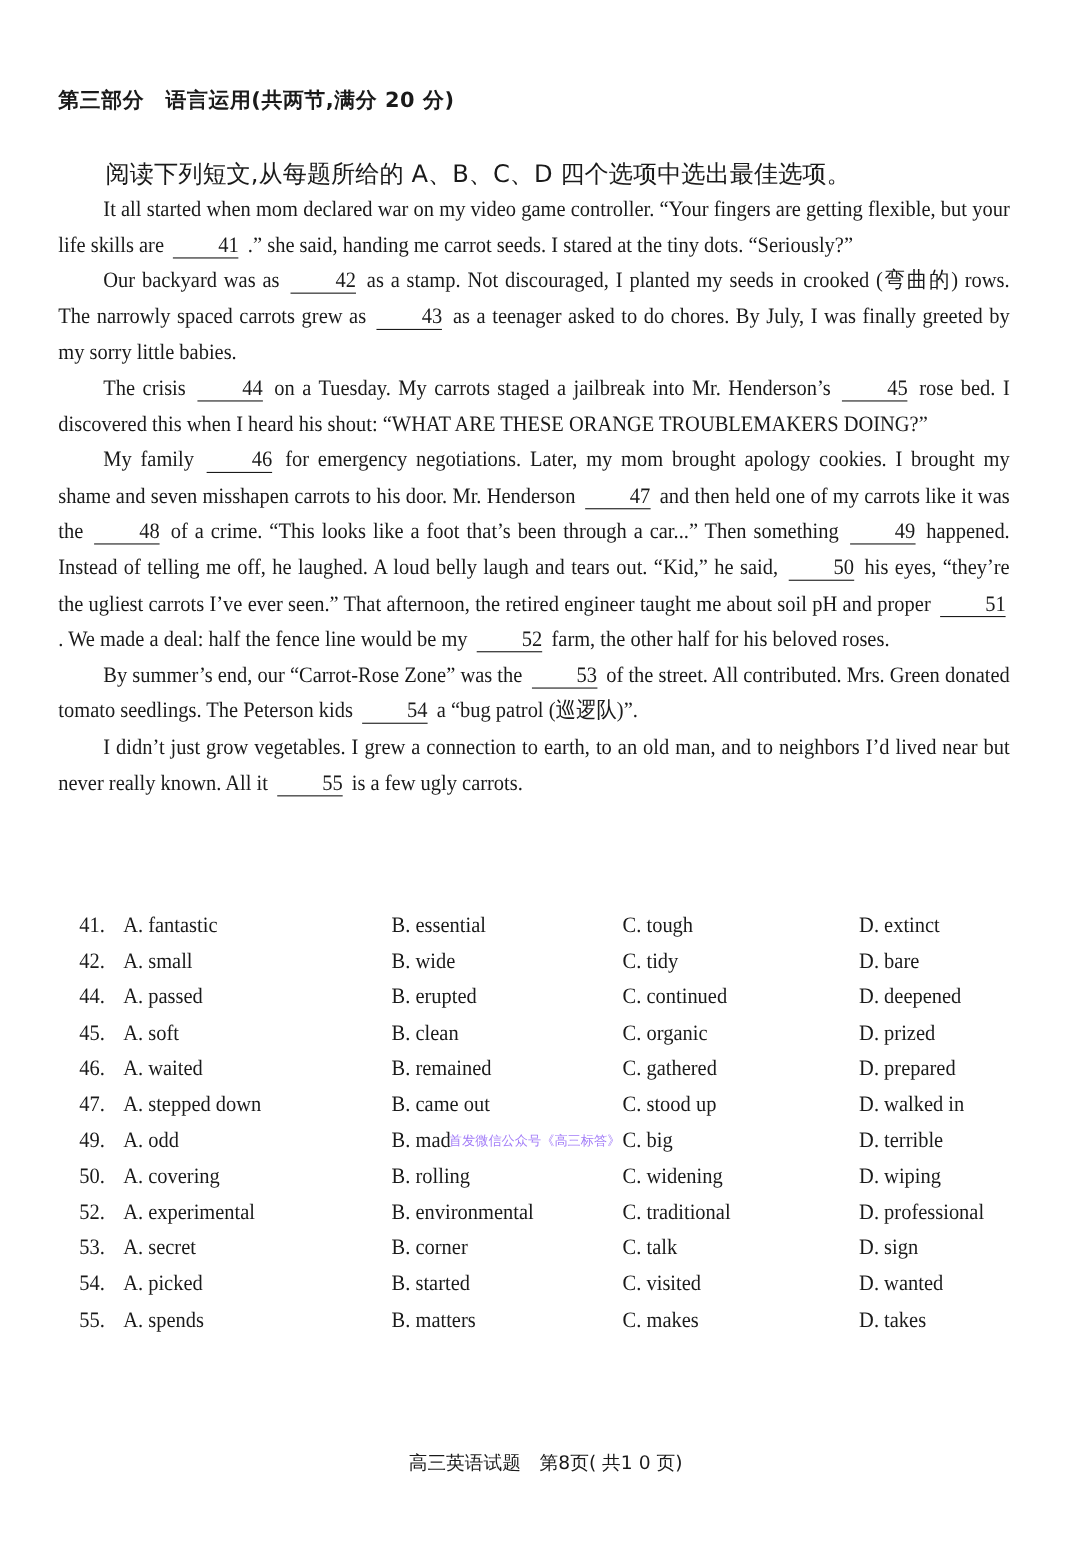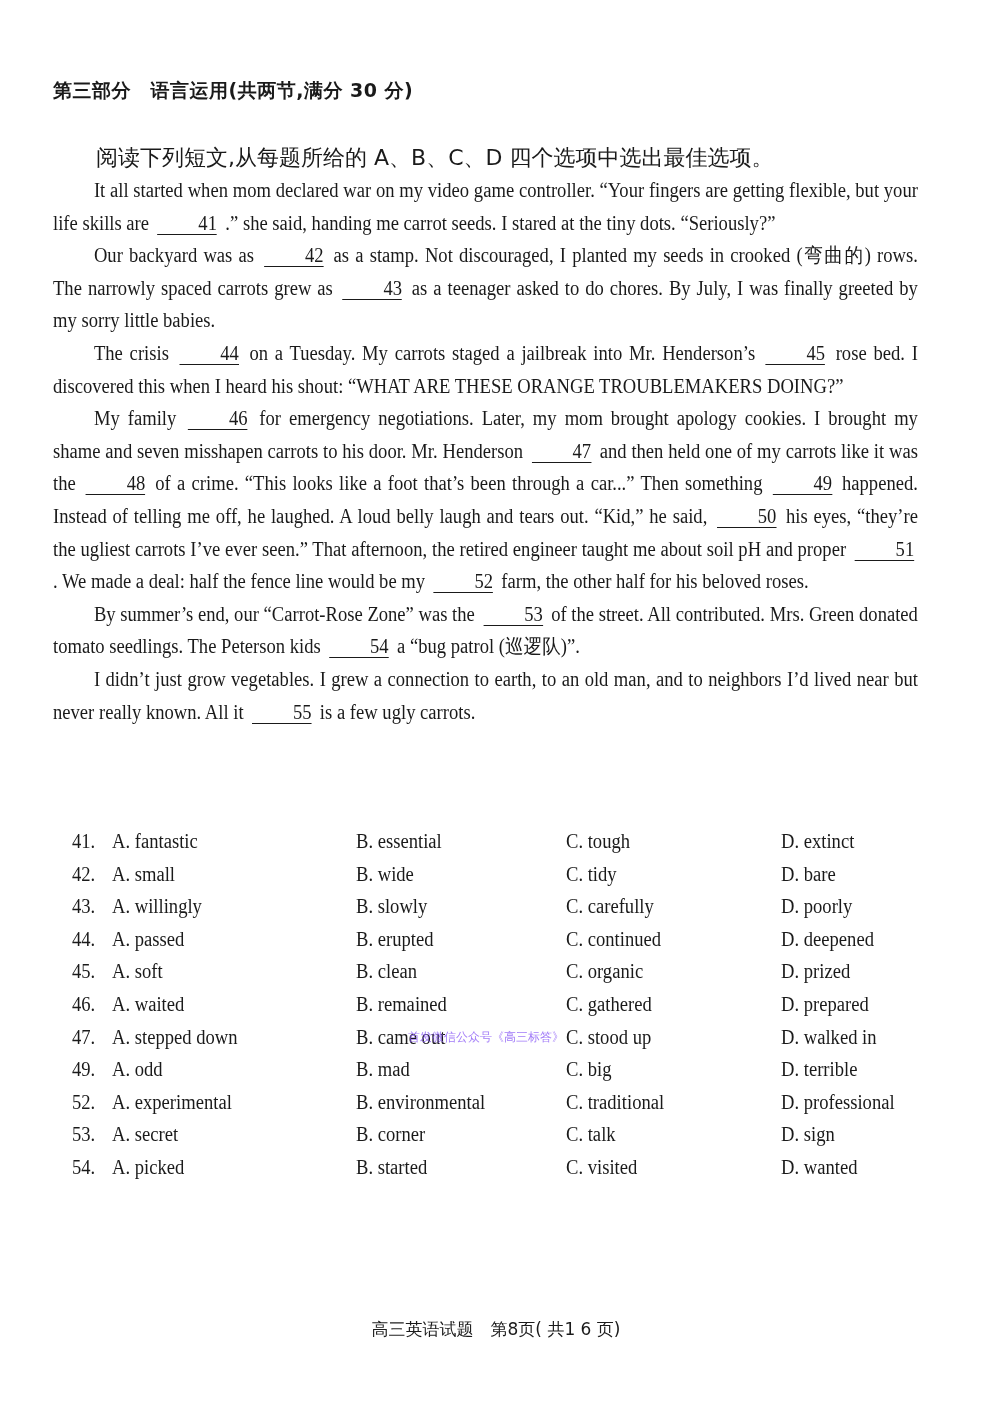--- a/index.html
+++ b/index.html
@@ -54,7 +54,7 @@
 <body>
 
 <div class="page">
-  <div class="h1">第三部分　语言运用(共两节,满分 30 分)</div>
+  <div class="h1">第三部分　语言运用(共两节,满分 20 分)</div>
   <div class="instr">阅读下列短文,从每题所给的 A、B、C、D 四个选项中选出最佳选项。</div>
 
   <div class="passage" id="passage">

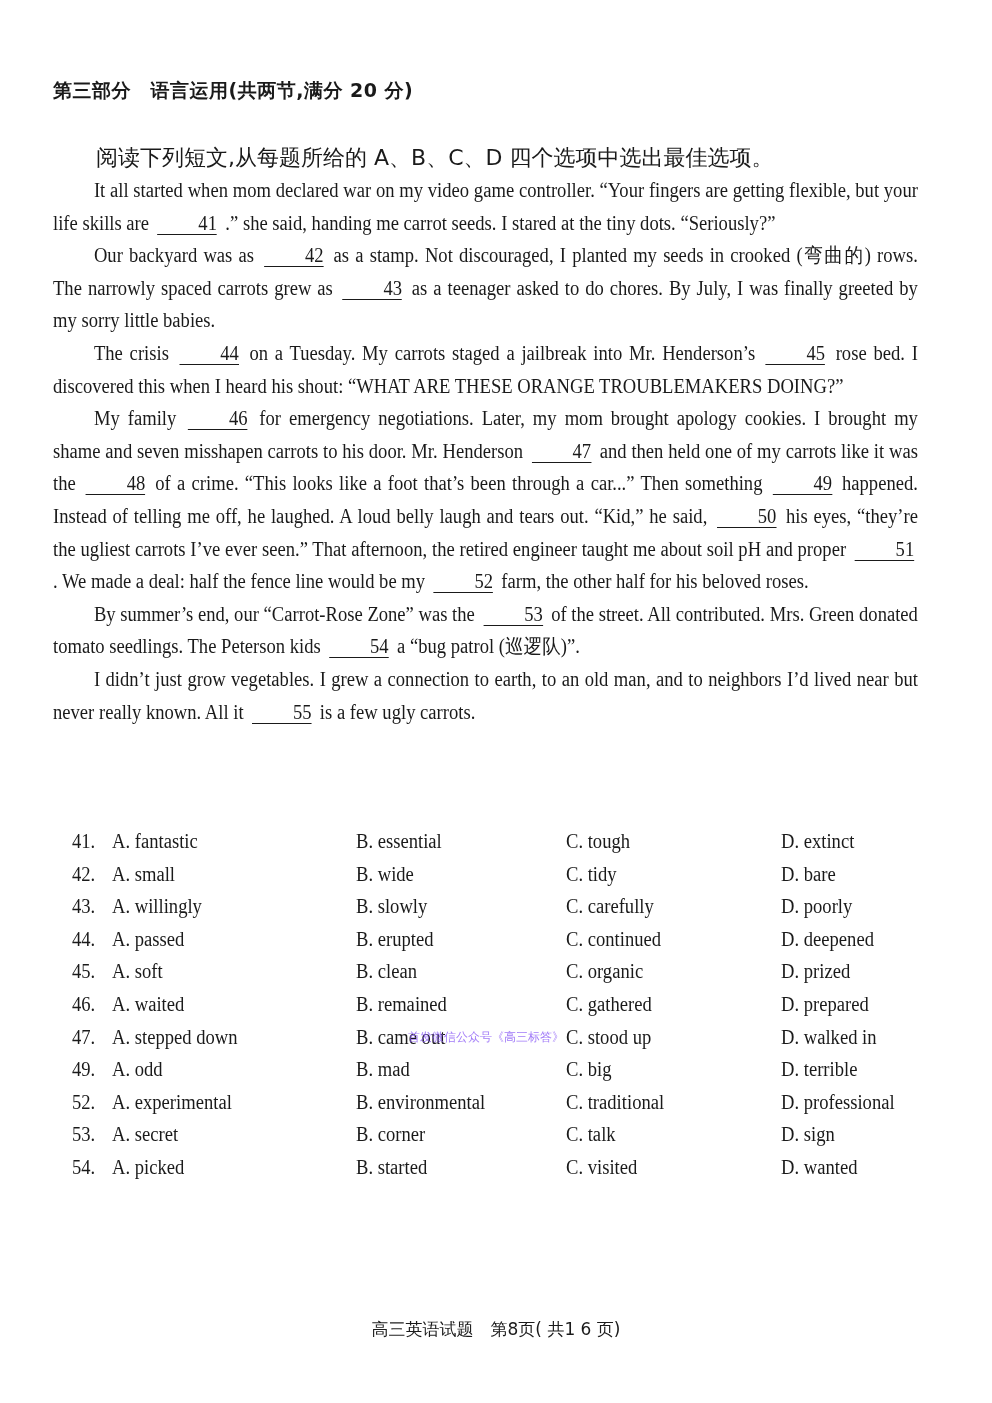--- a/index.html
+++ b/index.html
@@ -82,13 +82,6 @@
         <span class="od">D.  bare</span>
       </div>
       <div class="opt-row">
-        <span class="qn">43.</span>
-        <span class="oa">A.  willingly</span>
-        <span class="ob">B.  slowly</span>
-        <span class="oc">C.  carefully</span>
-        <span class="od">D.  poorly</span>
-      </div>
-      <div class="opt-row">
         <span class="qn">44.</span>
         <span class="oa">A.  passed</span>
         <span class="ob">B.  erupted</span>

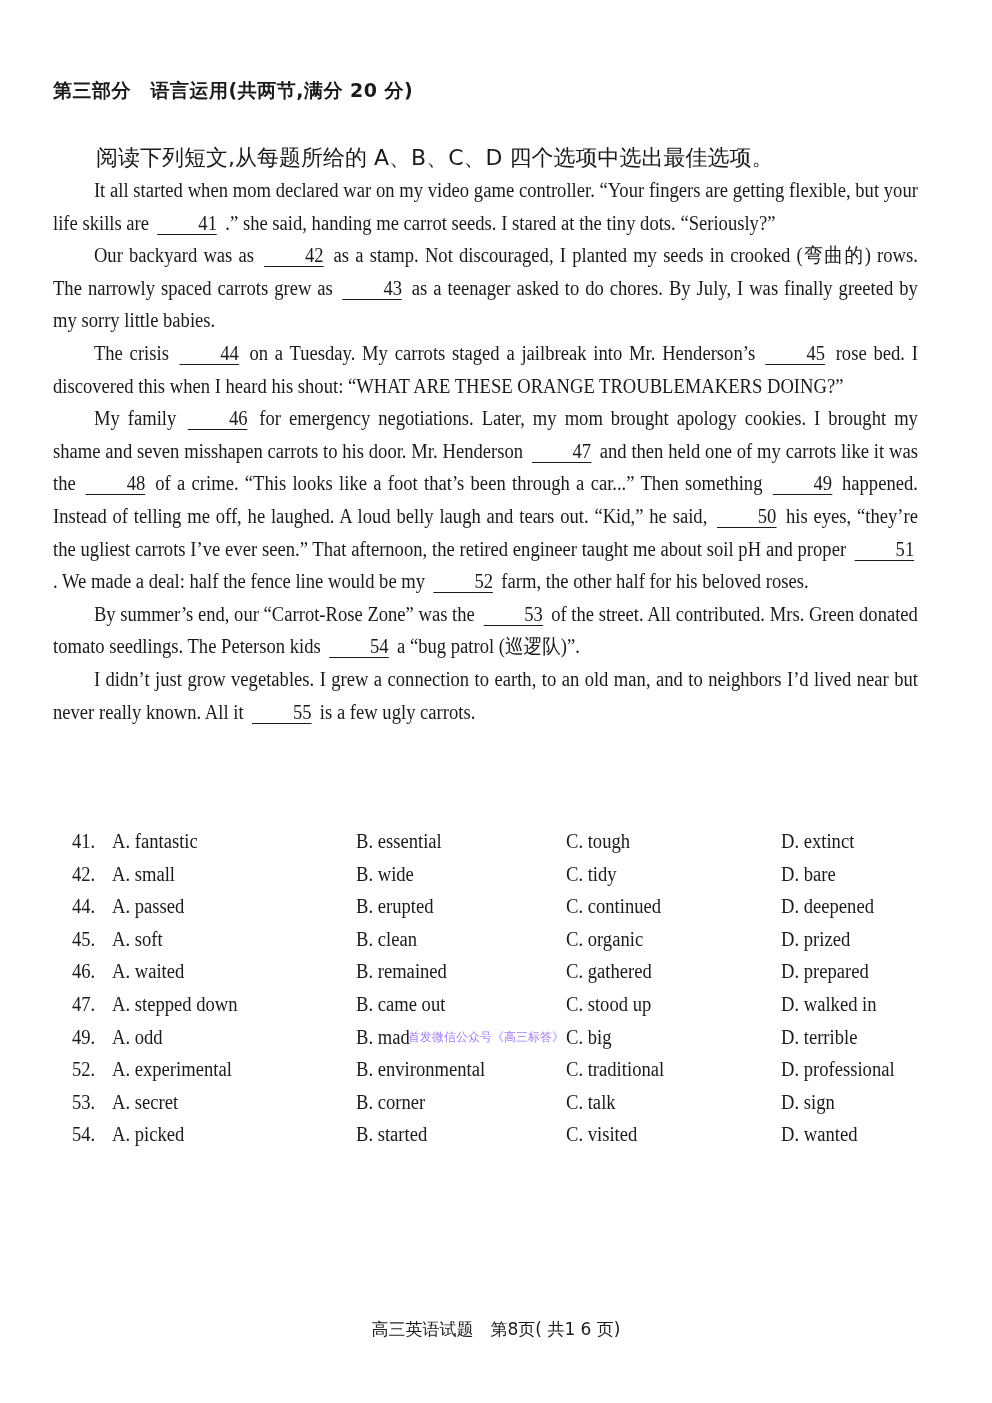--- a/index.html
+++ b/index.html
@@ -117,6 +117,13 @@
         <span class="od">D.  terrible</span>
       </div>
       <div class="opt-row">
+        <span class="qn">50.</span>
+        <span class="oa">A.  covering</span>
+        <span class="ob">B.  rolling</span>
+        <span class="oc">C.  widening</span>
+        <span class="od">D.  wiping</span>
+      </div>
+      <div class="opt-row">
         <span class="qn">52.</span>
         <span class="oa">A.  experimental</span>
         <span class="ob">B.  environmental</span>

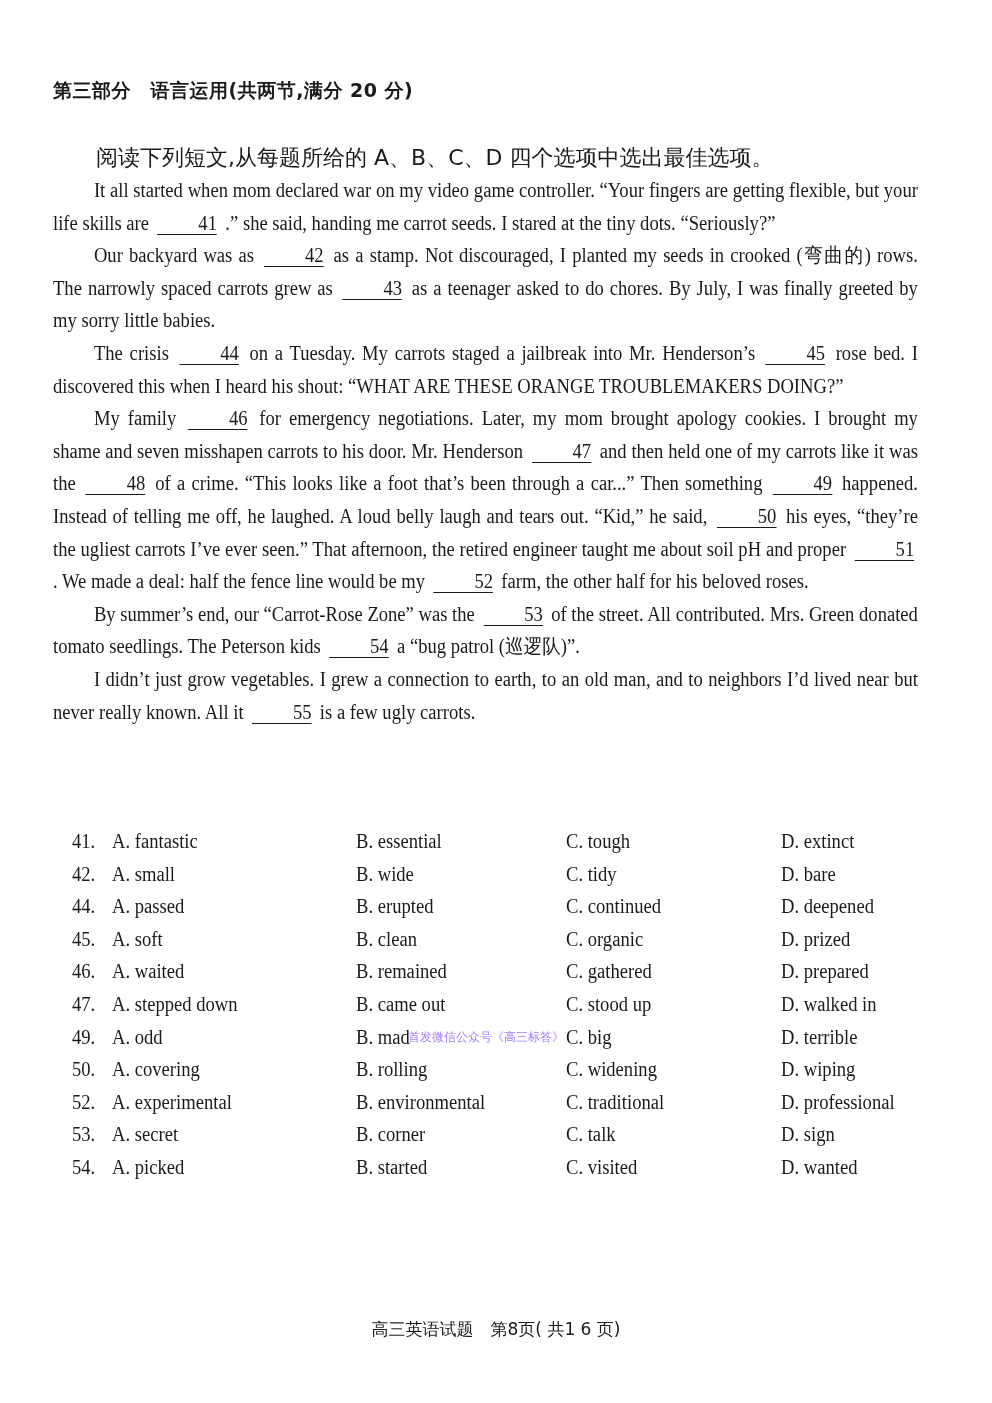--- a/index.html
+++ b/index.html
@@ -144,6 +144,13 @@
         <span class="oc">C.  visited</span>
         <span class="od">D.  wanted</span>
       </div>
+      <div class="opt-row">
+        <span class="qn">55.</span>
+        <span class="oa">A.  spends</span>
+        <span class="ob">B.  matters</span>
+        <span class="oc">C.  makes</span>
+        <span class="od">D.  takes</span>
+      </div>
     </div>
 
   <div class="watermark">首发微信公众号《高三标答》</div>

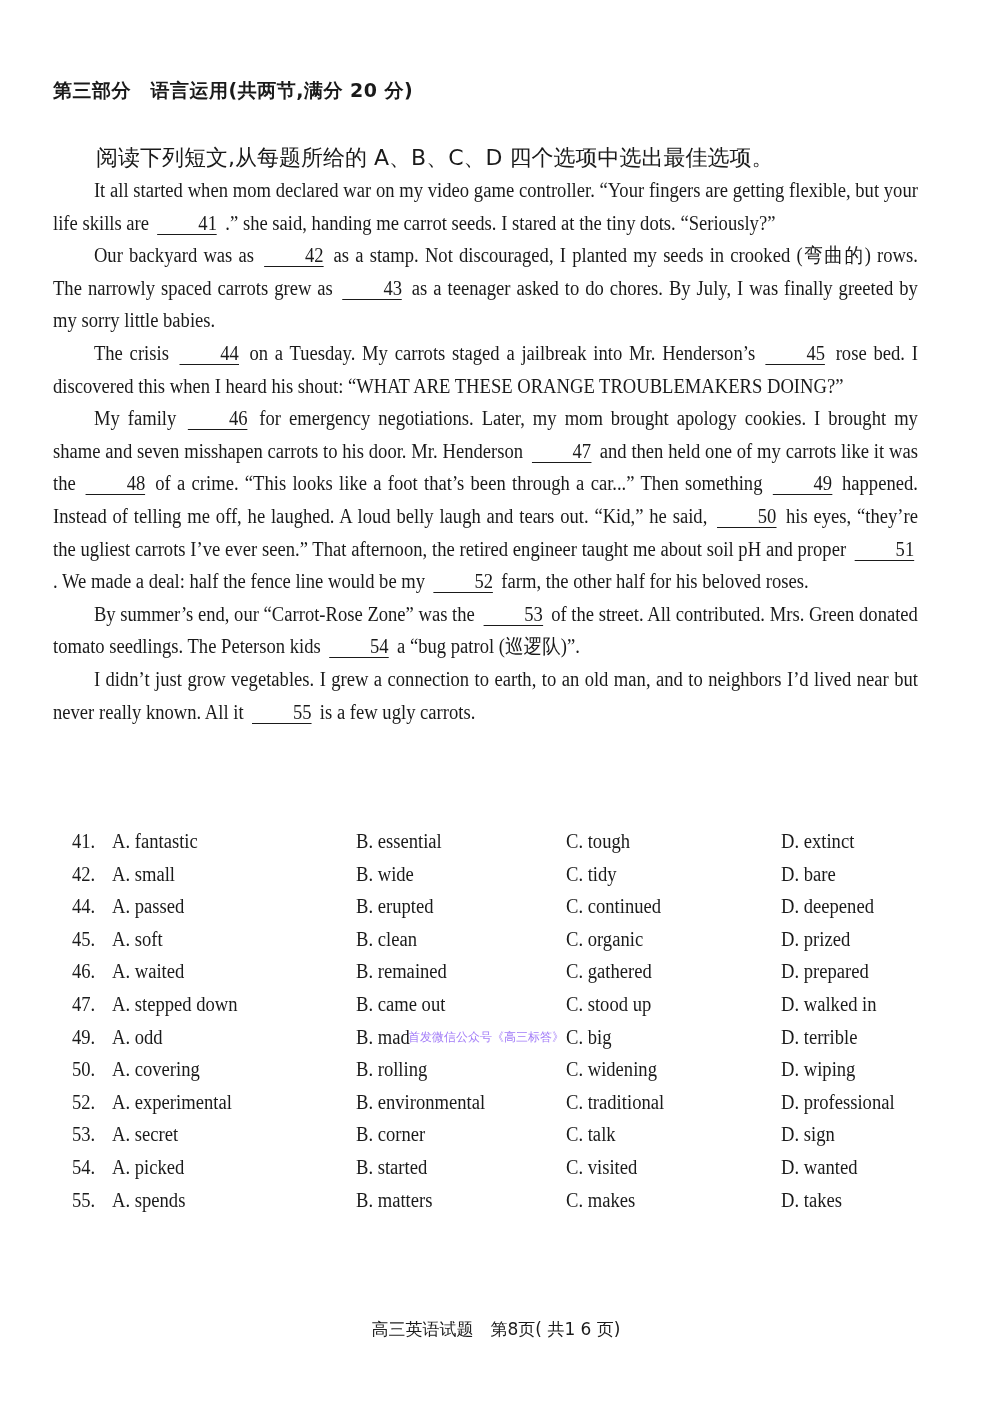--- a/index.html
+++ b/index.html
@@ -154,7 +154,7 @@
     </div>
 
   <div class="watermark">首发微信公众号《高三标答》</div>
-  <div class="footer">高三英语试题　第8页( 共1 6 页)</div>
+  <div class="footer">高三英语试题　第8页( 共1 0 页)</div>
 </div>
 
 </body></html>

